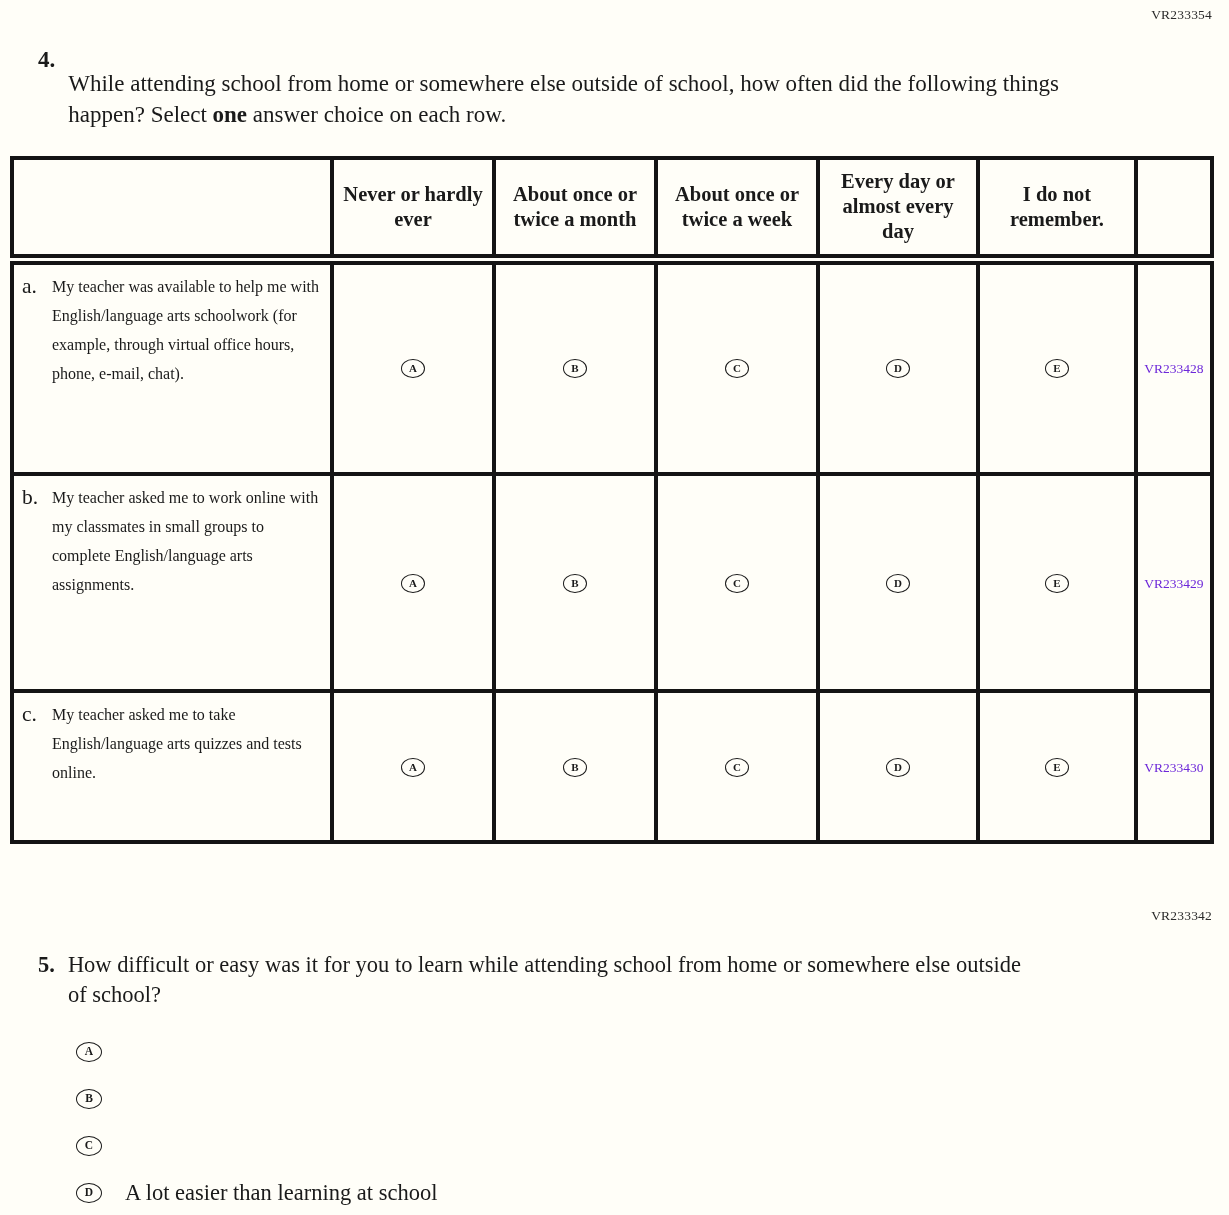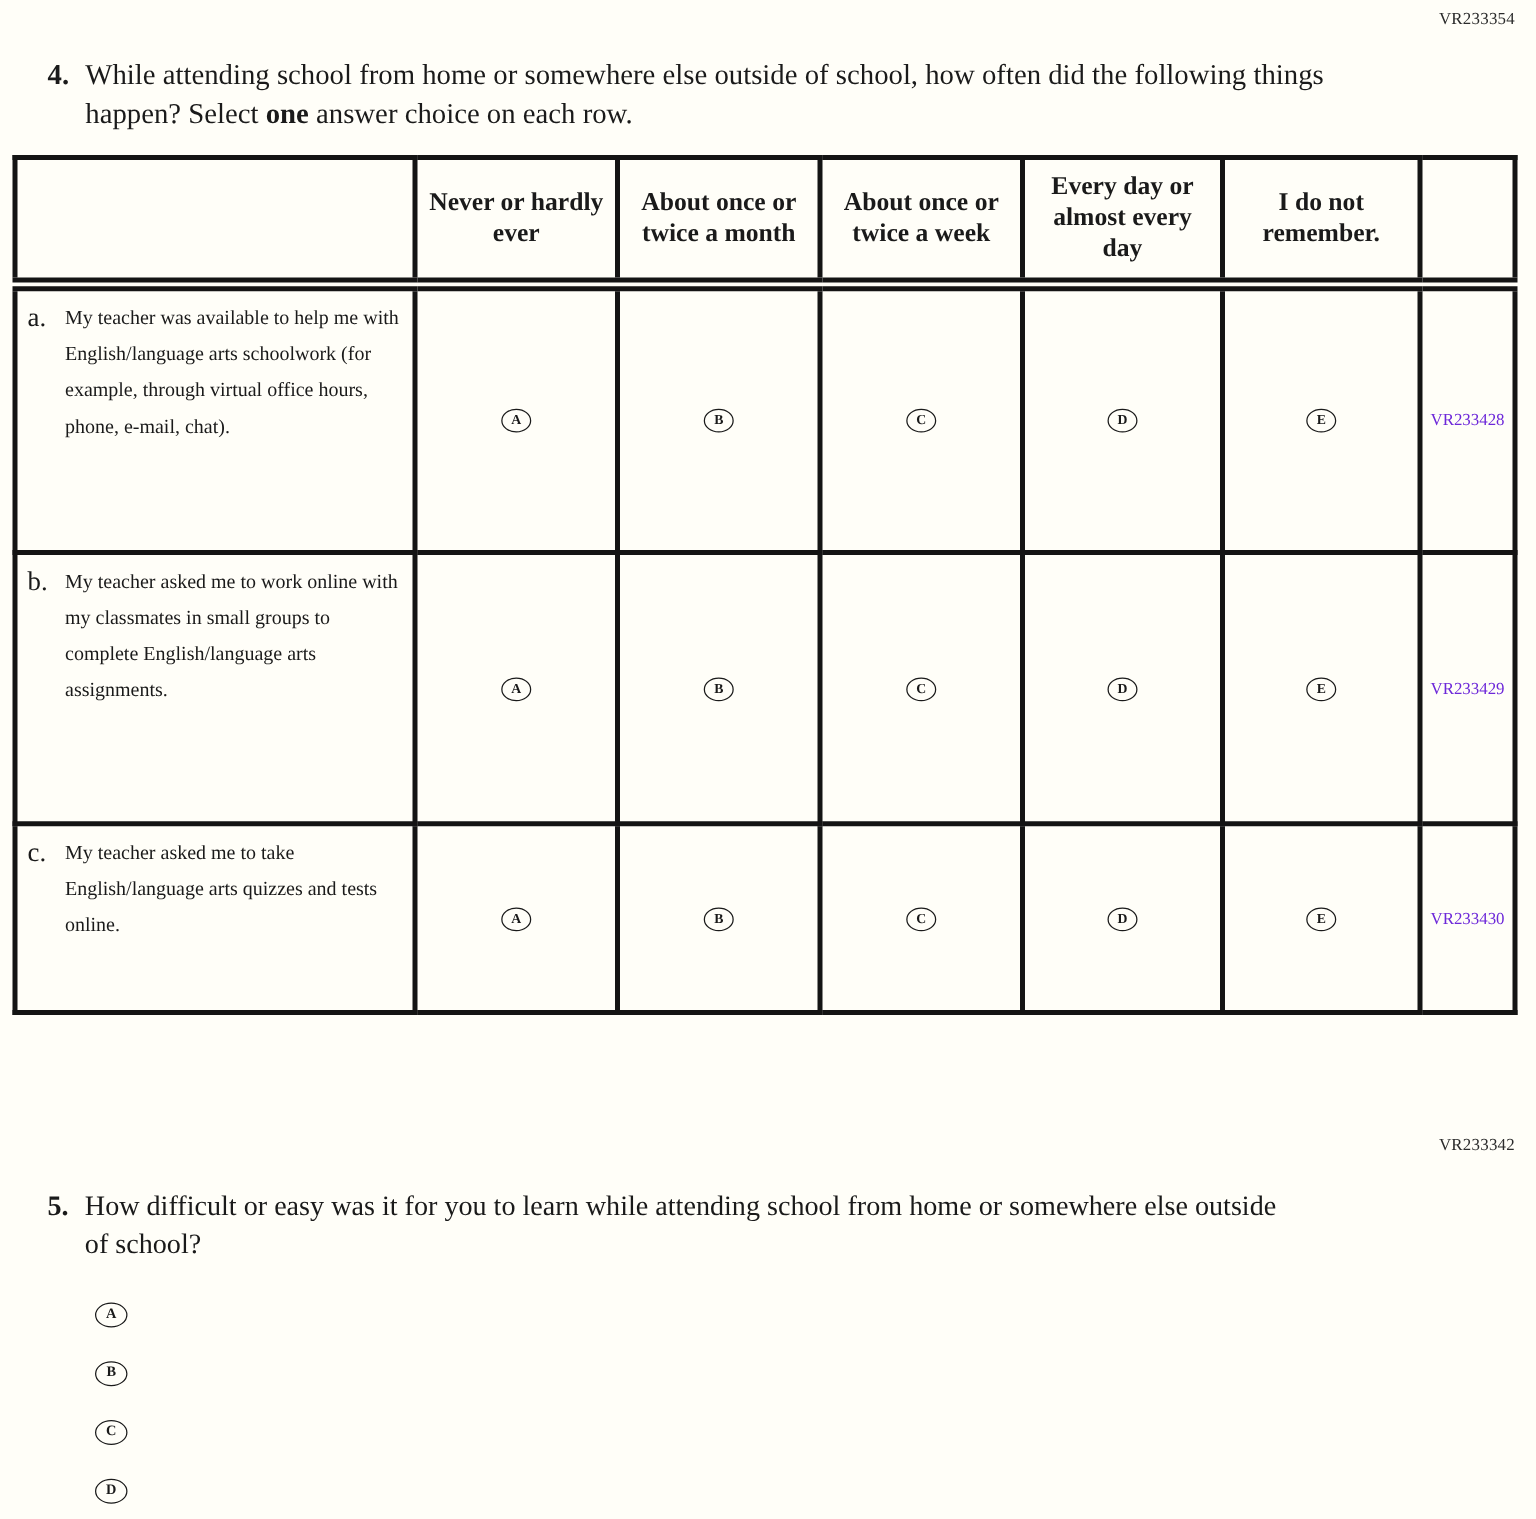--- a/index.html
+++ b/index.html
@@ -28,7 +28,7 @@
     align-items: flex-start;
   }
   .q4 { top: 44px; left: 38px; }
-  .q4 .qtext { width: 1010px; font-size: 23px; line-height: 31px; }
+  .q4 .qtext { width: 1010px; font-size: 23px; line-height: 31px; margin-top: 24px; }
   .q5 { top: 950px; left: 38px; }
   .q5 .qtext { width: 975px; font-size: 22.5px; line-height: 30px; }
   .qnum { font-weight: bold; font-size: 23px; line-height: 31px; }

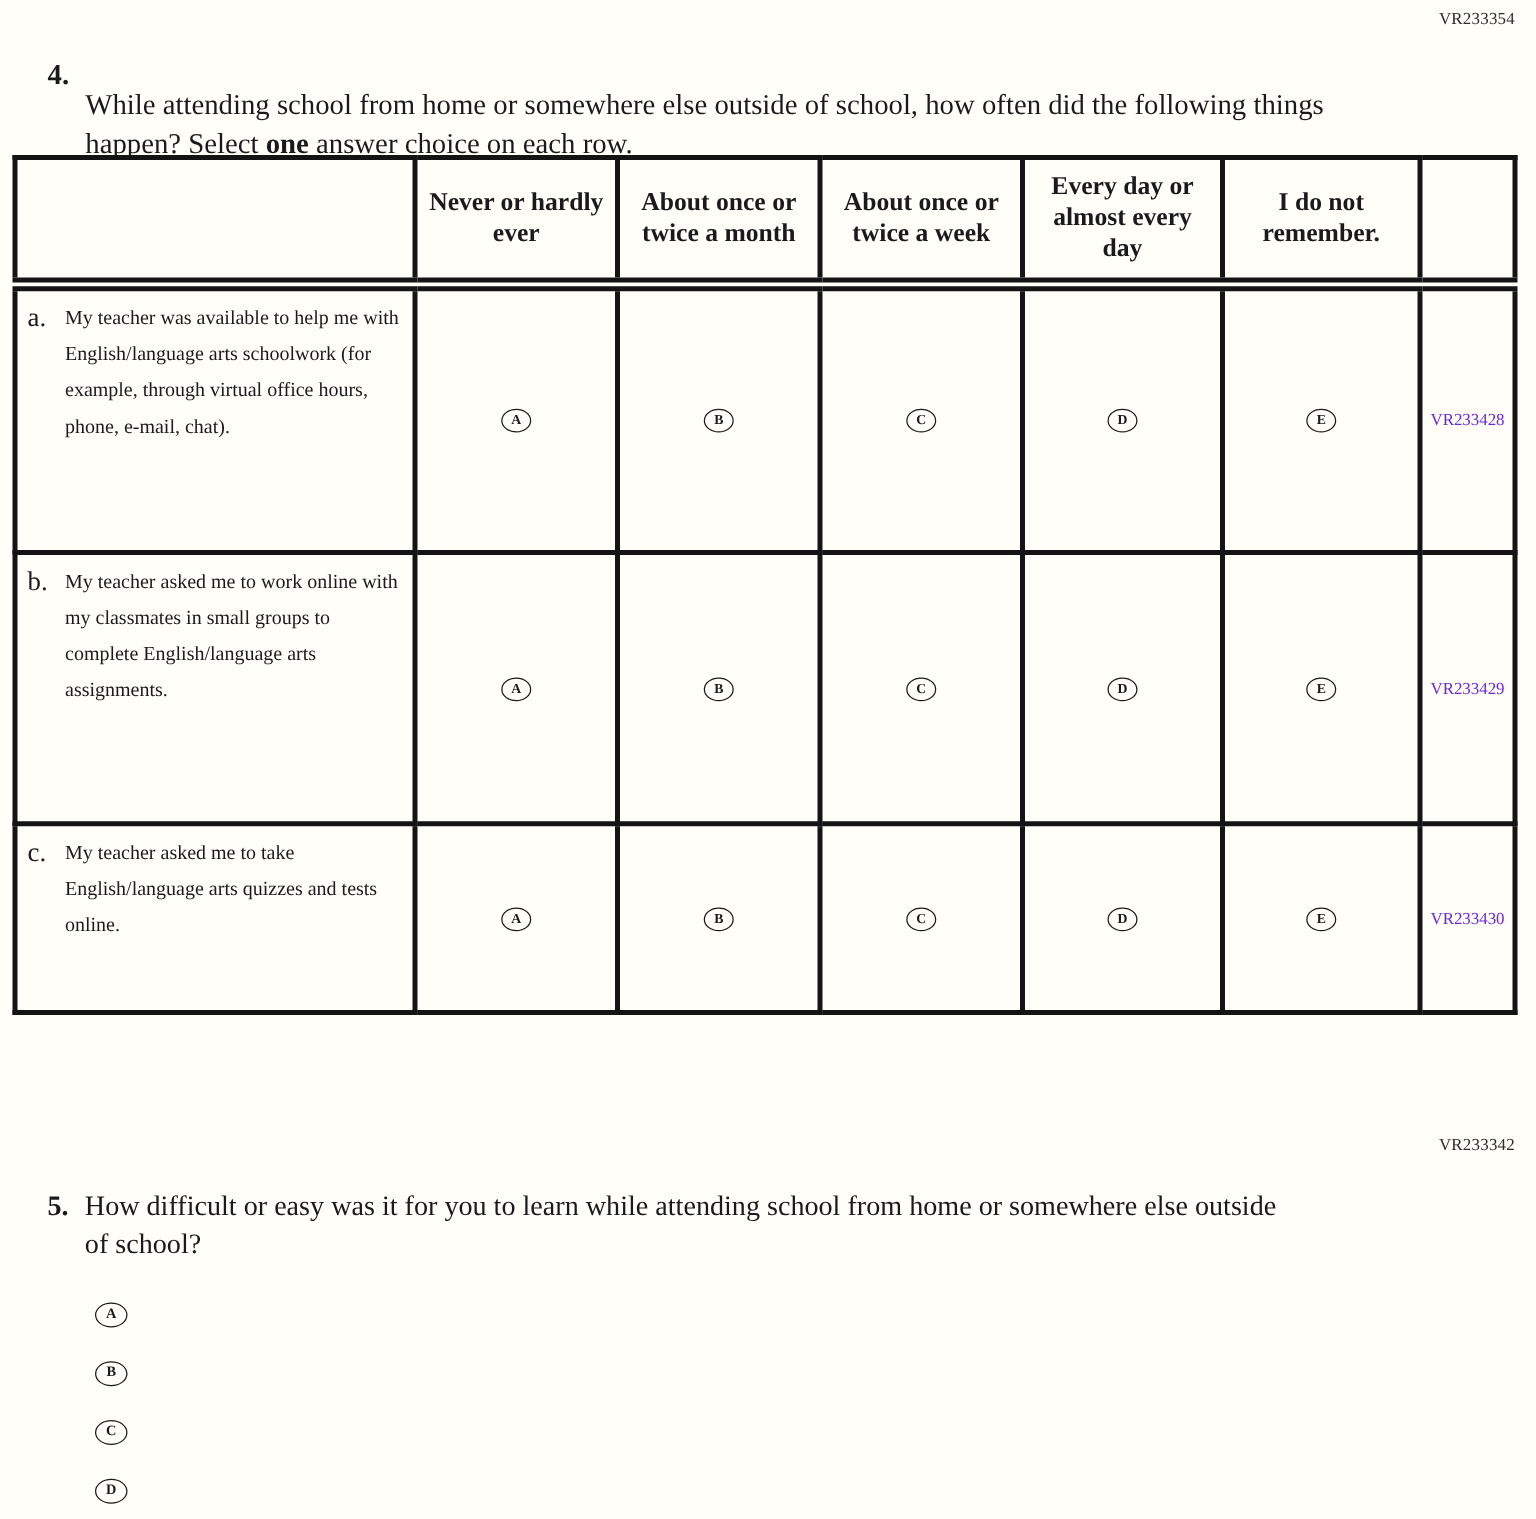--- a/index.html
+++ b/index.html
@@ -37,7 +37,7 @@
 
   table.matrix {
     position: absolute;
-    top: 124px;
+    top: 156px;
     left: 10px;
     width: 1200px;
     border-collapse: collapse;

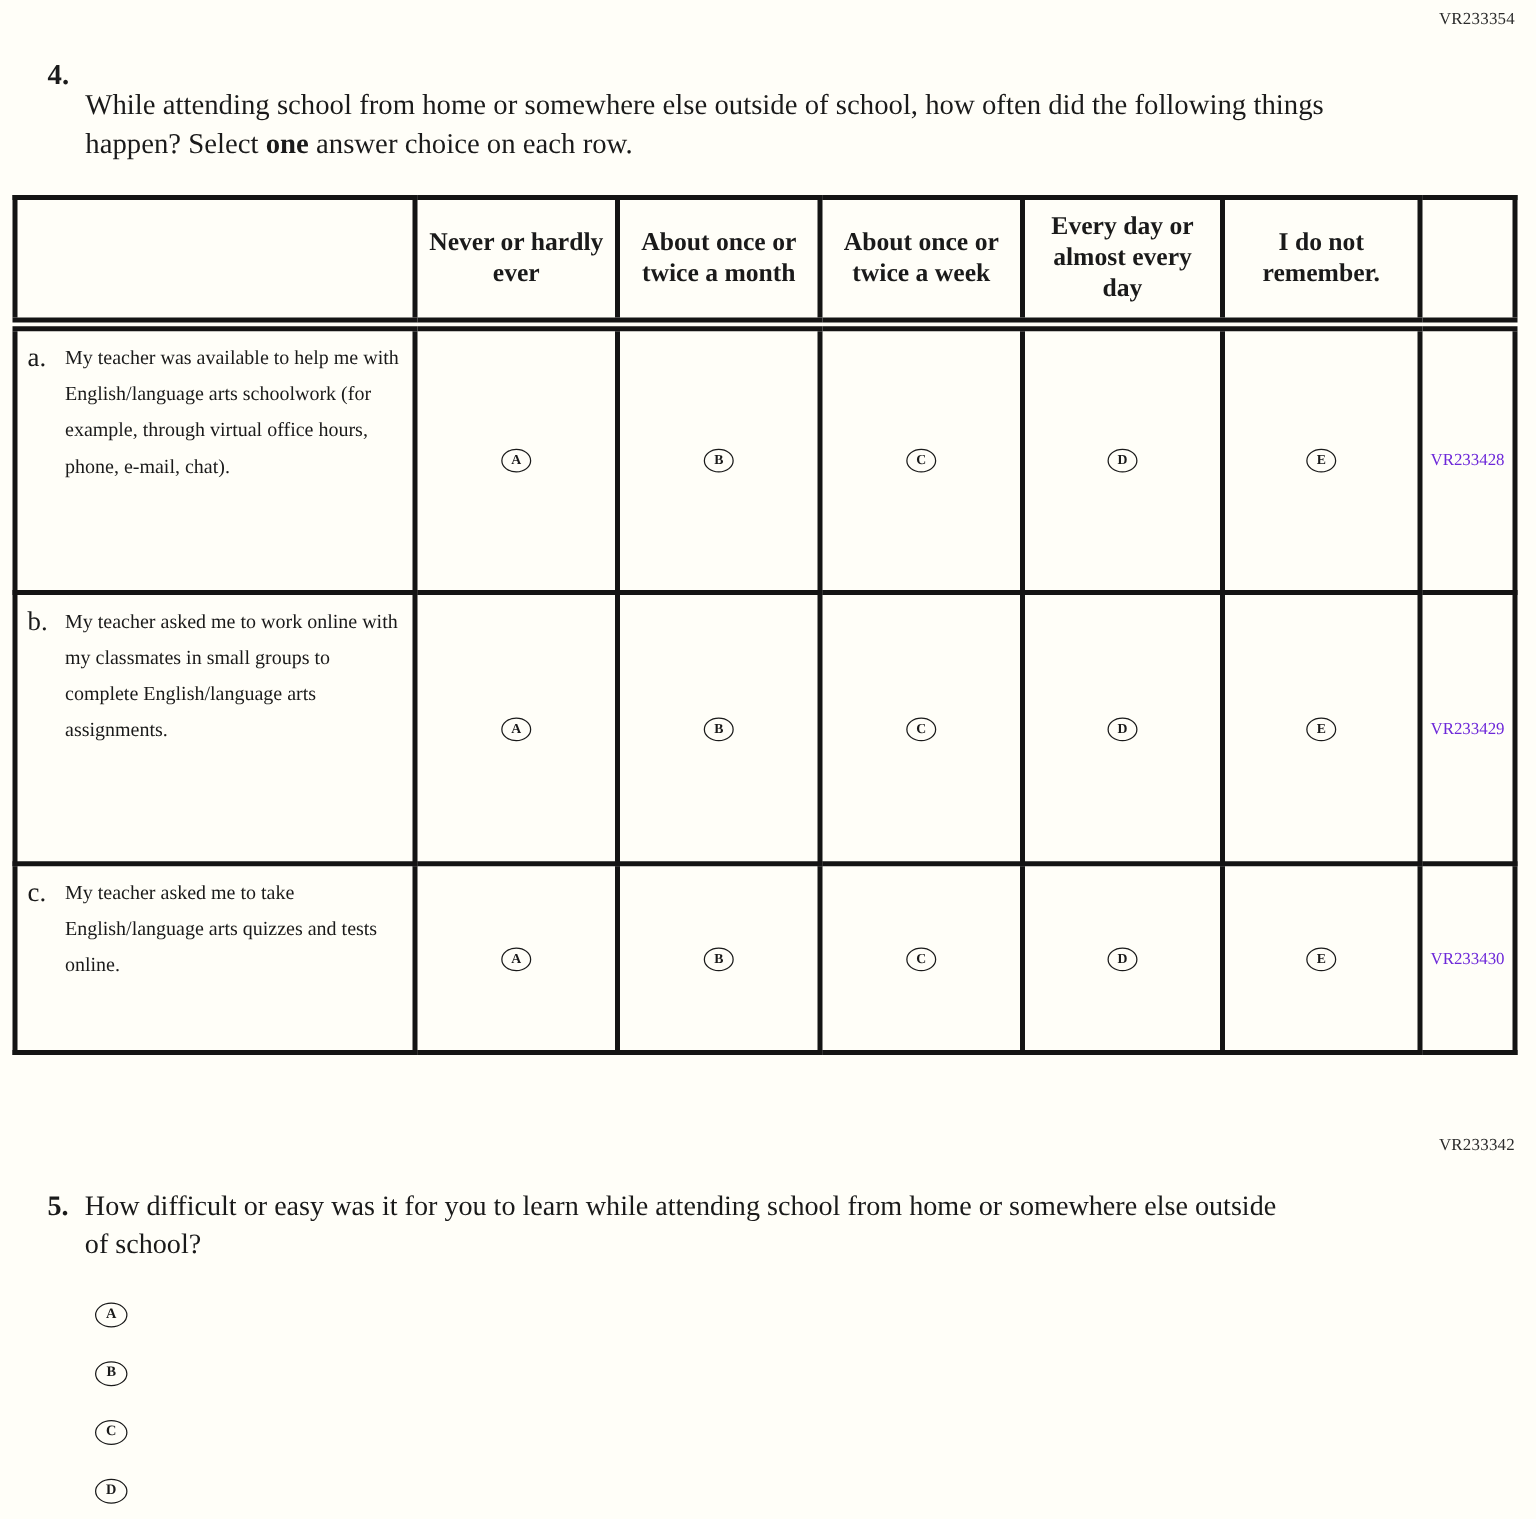--- a/index.html
+++ b/index.html
@@ -213,6 +213,7 @@
     </div>
     <div class="option-row">
       <span class="bubble">D</span>
+      <span class="option-label">A lot easier than learning at school</span>
     </div>
   </div>
 

